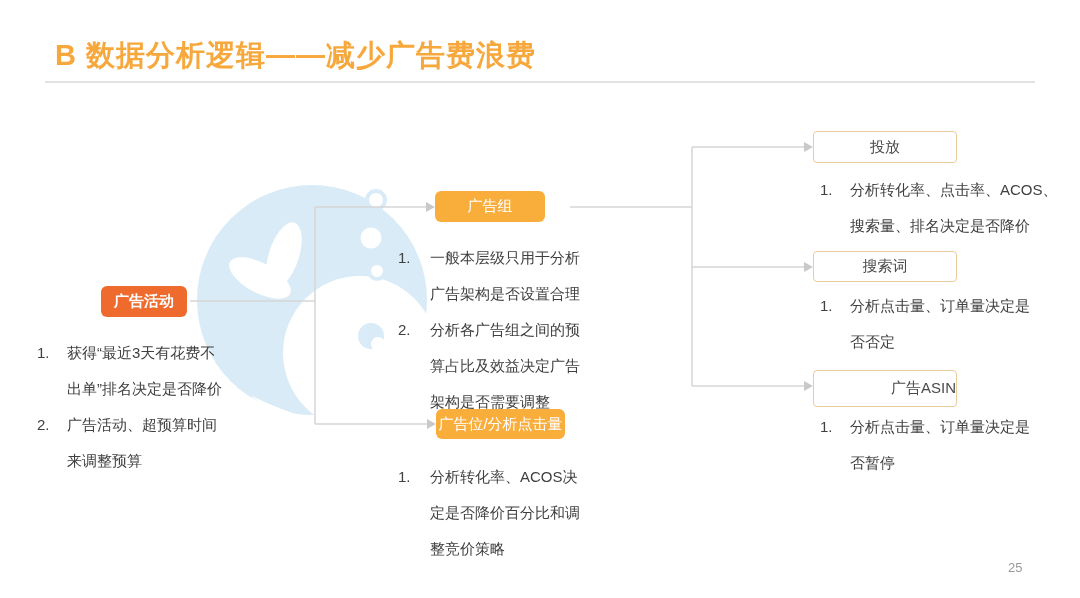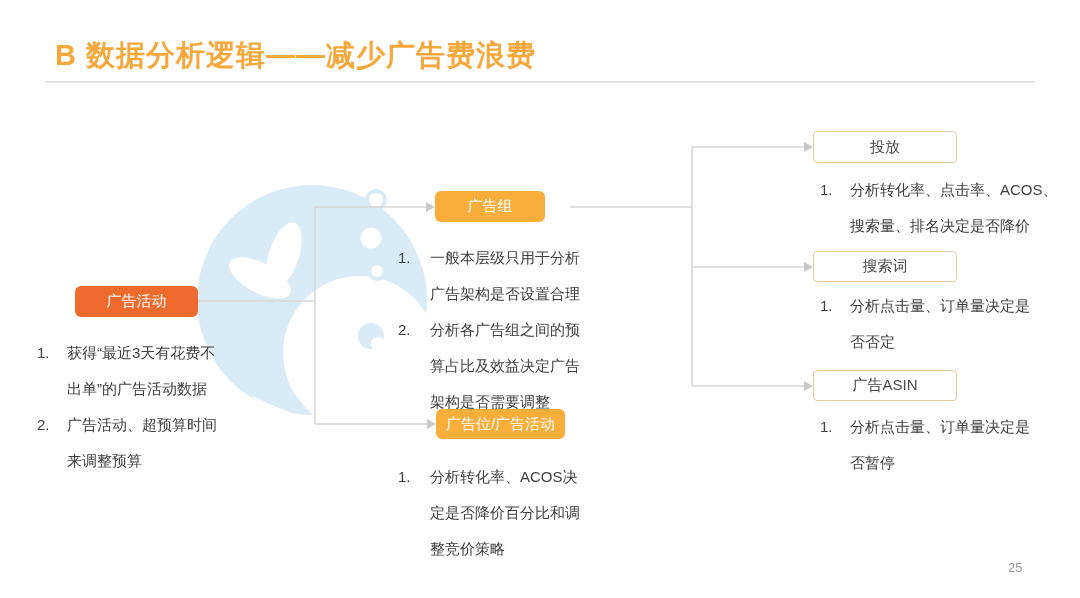--- a/index.html
+++ b/index.html
@@ -33,7 +33,7 @@
   .node.outlined {
     background:#fff; color:#4A4A4A; border:1.5px solid #EBCB9B; border-radius:4px;
   }
-  #node-campaign  { left:75px;  top:286px; width:123px; height:31px; }
+  #node-campaign  { left:101px;  top:286px; width:86px; height:31px;font-weight:bold; }
   #node-adgroup   { left:435px; top:191px; width:110px; height:31px; }
   #node-placement { left:436px; top:409px; width:129px; height:30px; }
   #node-targeting { left:813px; top:131px; width:144px; height:32px; }

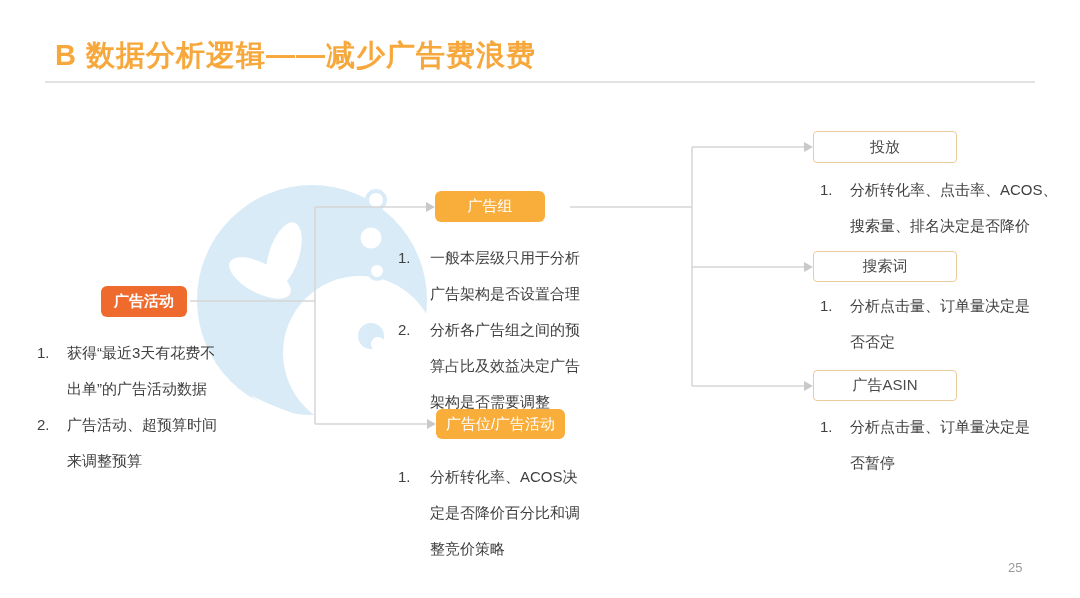--- a/index.html
+++ b/index.html
@@ -112,7 +112,7 @@
   <div id="list-campaign" class="nlist">
     <div class="li">
       <span class="num">1.</span>
-      <span class="txt">获得“最近3天有花费不出单”的广告活动数据</span>
+      <span class="txt">获得“最近3天有花费不出单”排名决定是否降价</span>
     </div>
     <div class="li">
       <span class="num">2.</span>

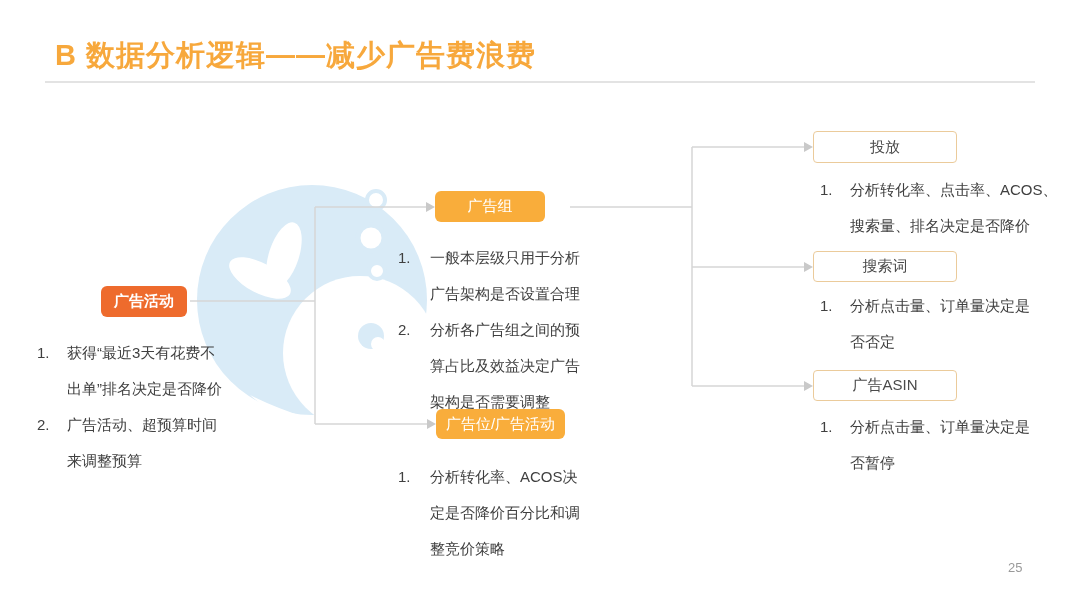--- a/index.html
+++ b/index.html
@@ -38,7 +38,7 @@
   #node-placement { left:436px; top:409px; width:129px; height:30px; }
   #node-targeting { left:813px; top:131px; width:144px; height:32px; }
   #node-searchterm{ left:813px; top:251px; width:144px; height:31px; }
-  #node-adasin    { left:813px; top:370px; width:144px; height:31px; }
+  #node-adasin    { left:813px; top:370px; width:144px; height:37px;justify-content:flex-end; }
   
   .nlist {
     position:absolute; z-index:2; font-size:15px; line-height:36px; color:#404040;

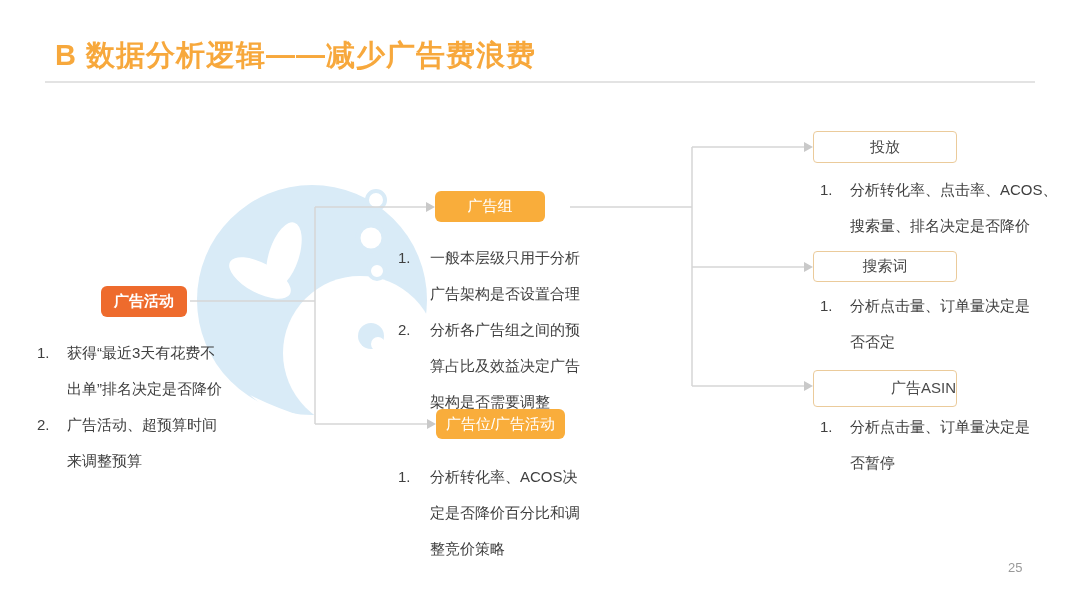--- a/index.html
+++ b/index.html
@@ -135,7 +135,7 @@
   </div>
 
   <div id="node-placement" class="node solid-amber">
-    <span>广告位/广告活动</span>
+    <span>广告位/分析点击量</span>
   </div>
   <div id="list-placement" class="nlist">
     <div class="li">

